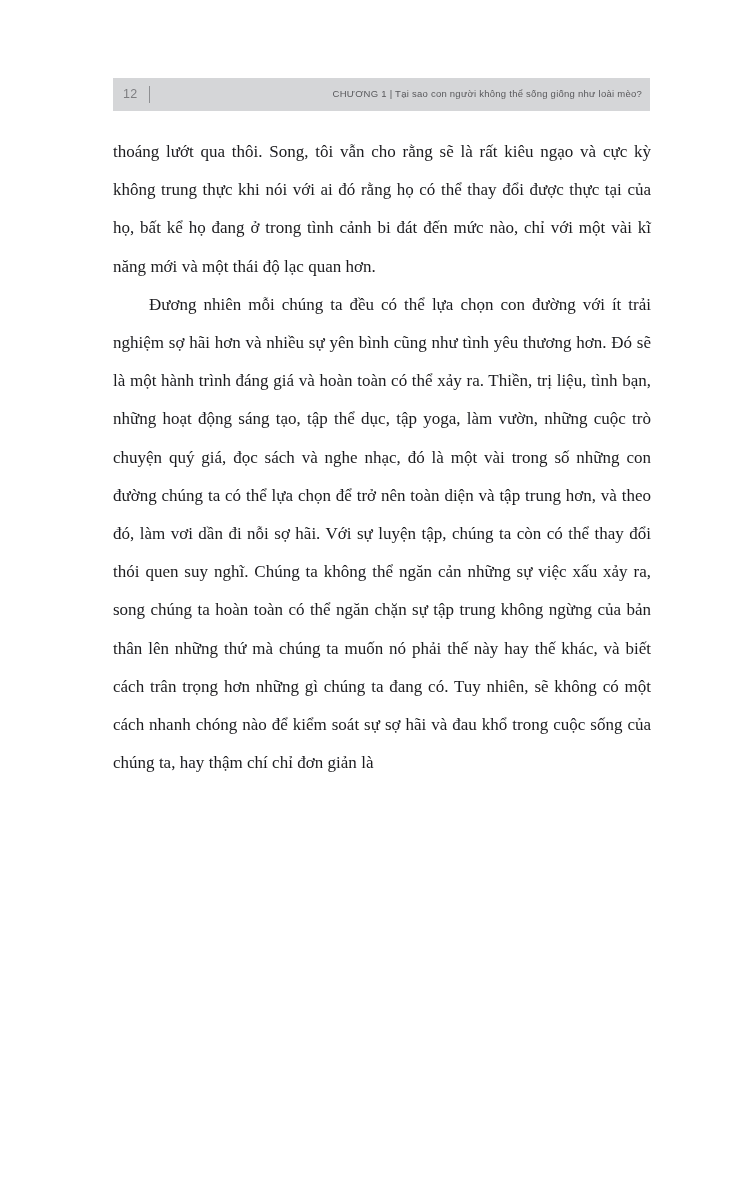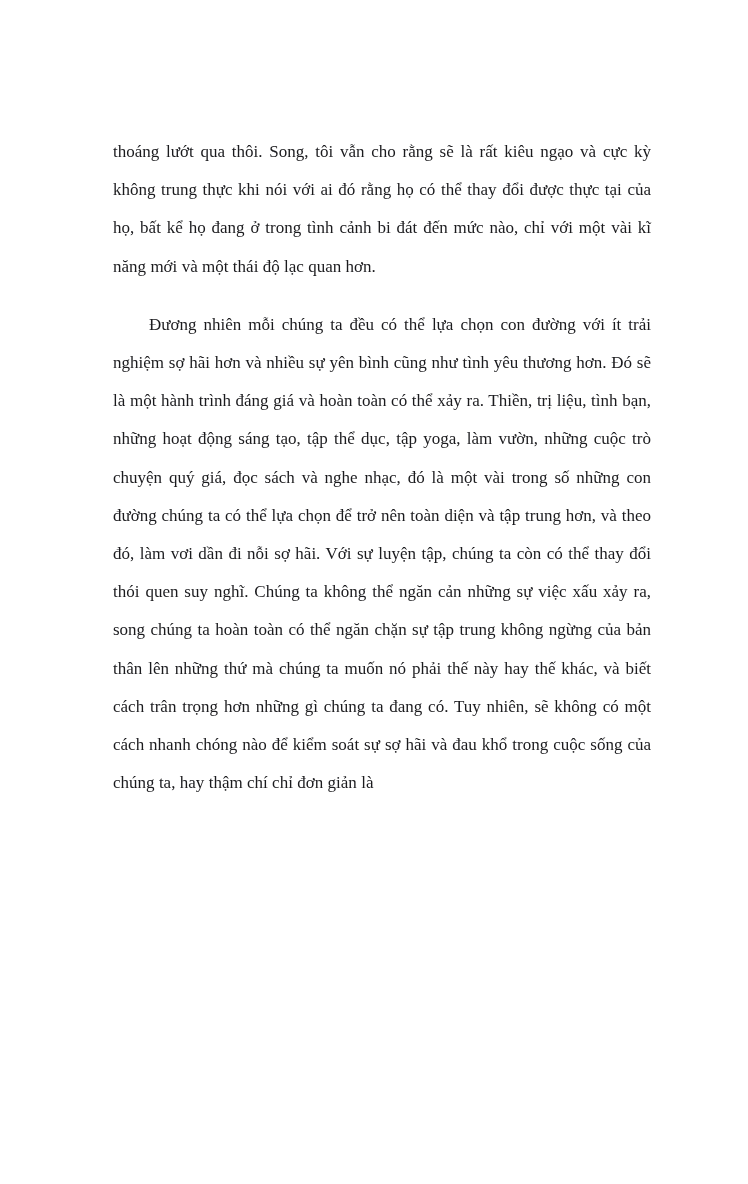--- a/index.html
+++ b/index.html
@@ -98,6 +98,12 @@
 
 <div class="page">
 
+  <div class="running-header">
+    <span class="folio">12</span>
+    <span class="folio-rule"></span>
+    <span class="header-spacer"></span>
+    <span class="header-chapter">CHƯƠNG 1 | Tại sao con người không thể sống giống như loài mèo?</span>
+  </div>
 
   <div class="text-column">
     <p class="body-par">thoáng lướt qua thôi. Song, tôi vẫn cho rằng sẽ là rất kiêu ngạo và cực kỳ không trung thực khi nói với ai đó rằng họ có thể thay đổi được thực tại của họ, bất kể họ đang ở trong tình cảnh bi đát đến mức nào, chỉ với một vài kĩ năng mới và một thái độ lạc quan hơn.</p>

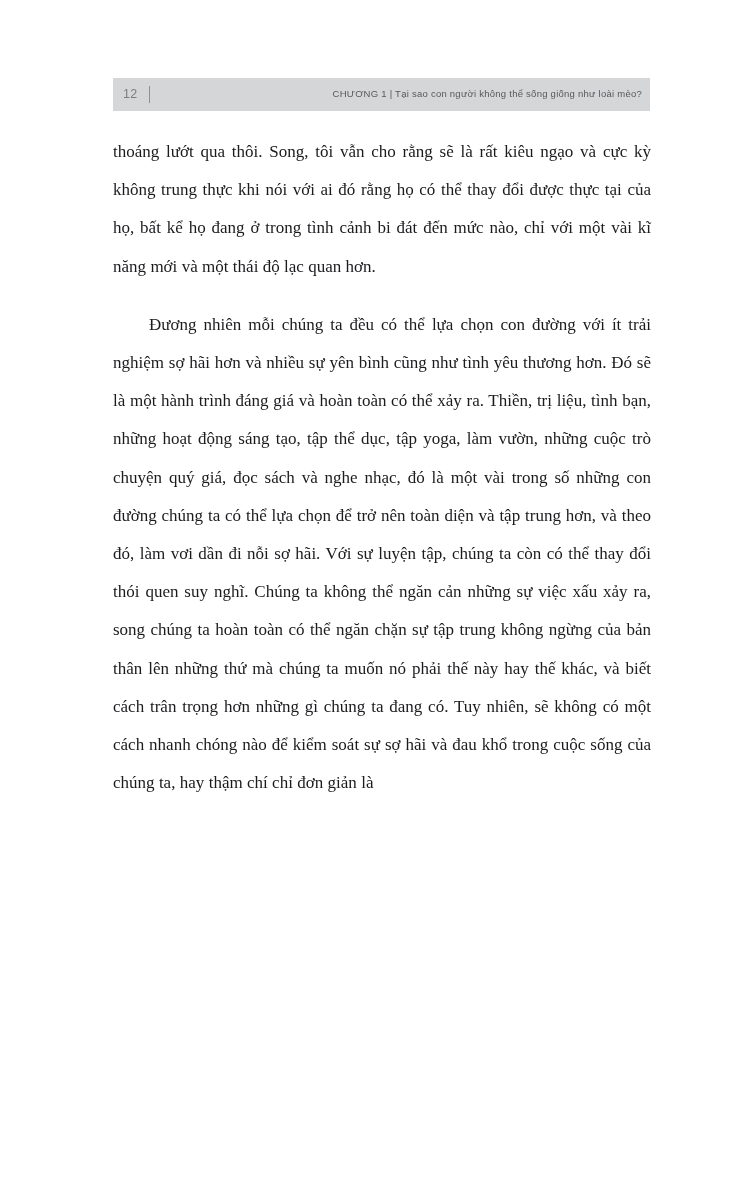--- a/index.html
+++ b/index.html
@@ -86,7 +86,6 @@
   }
 
   p.body-par + p.body-par {
-    margin-top: 20px;
   }
 
   p.indented {

